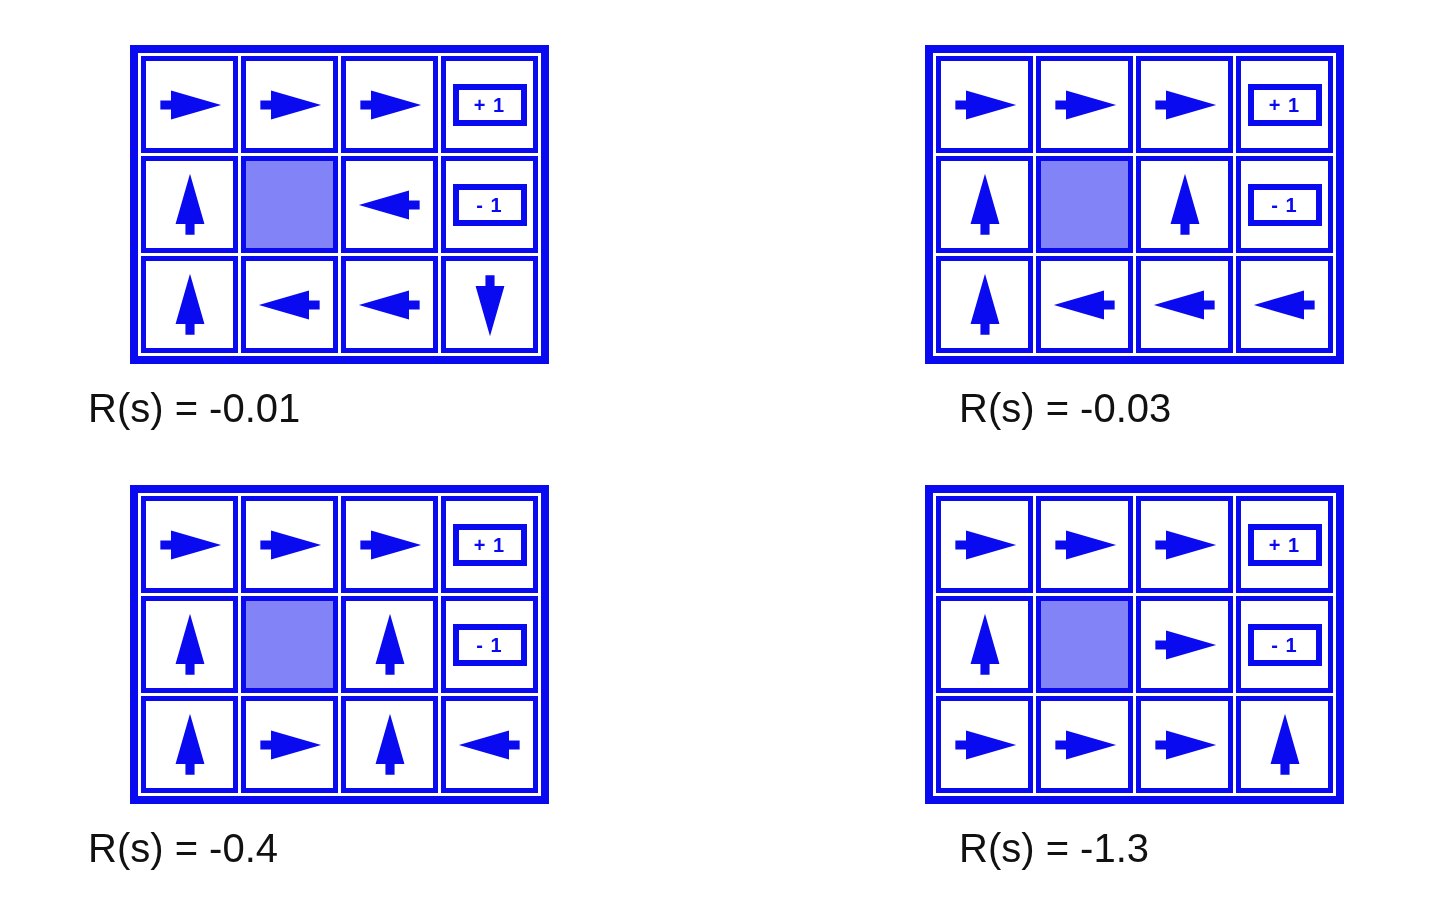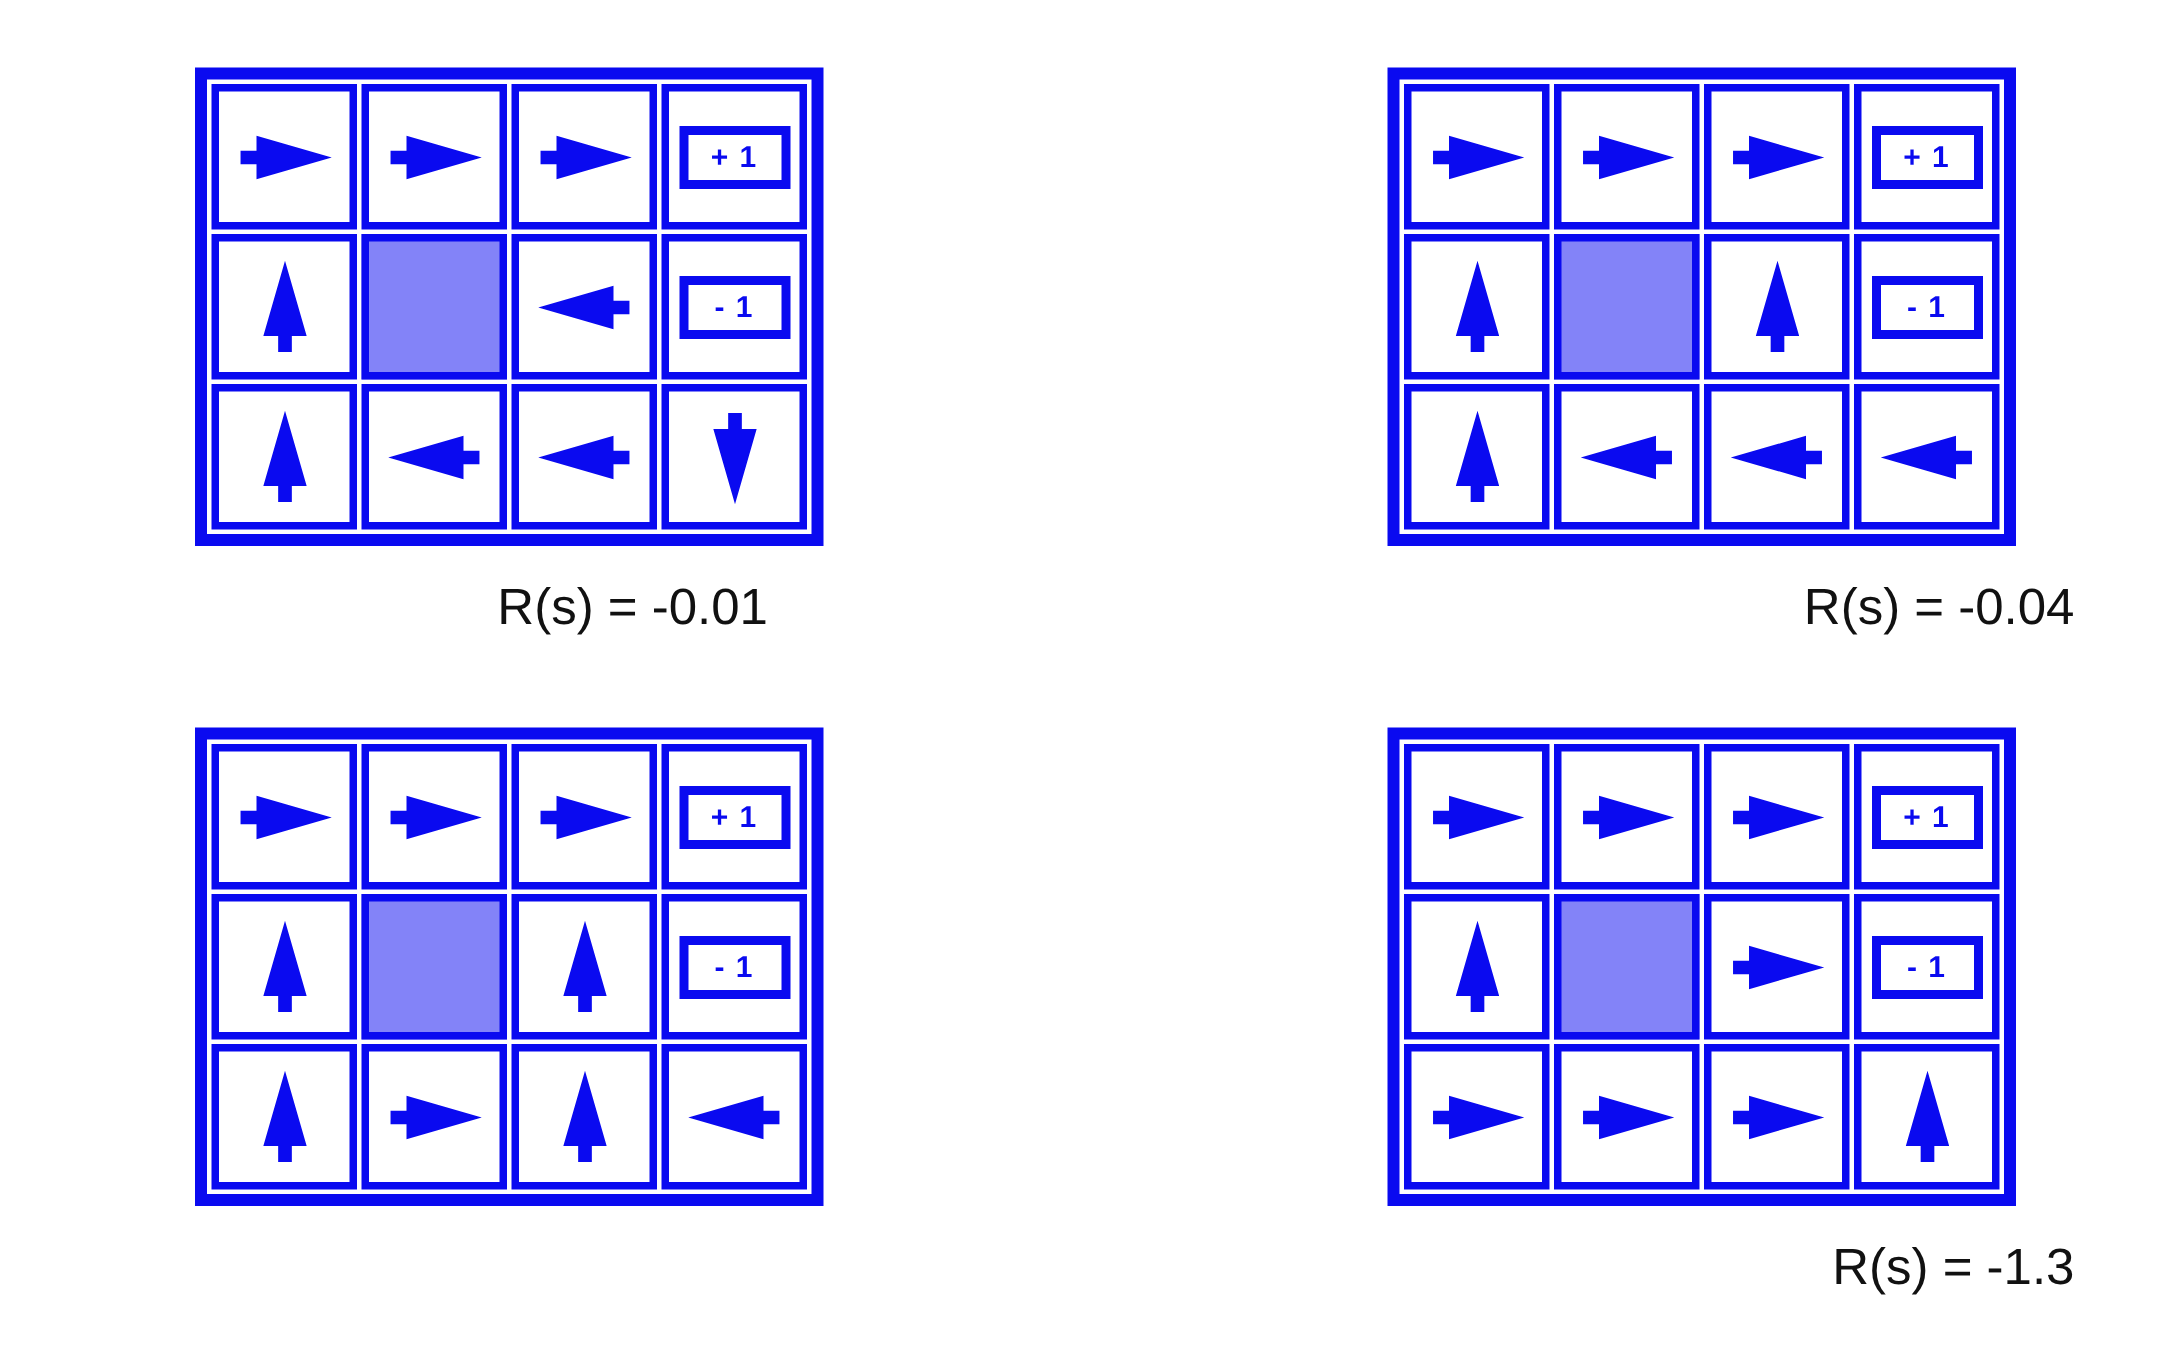--- a/index.html
+++ b/index.html
@@ -70,8 +70,8 @@
 
   .grid-label {
     margin-top: 22px;
-    text-align: right;
-    font-size: 34px;
+    text-align: left;
+    font-size: 40px;
     color: var(--label-color);
     width: 424px;
   }

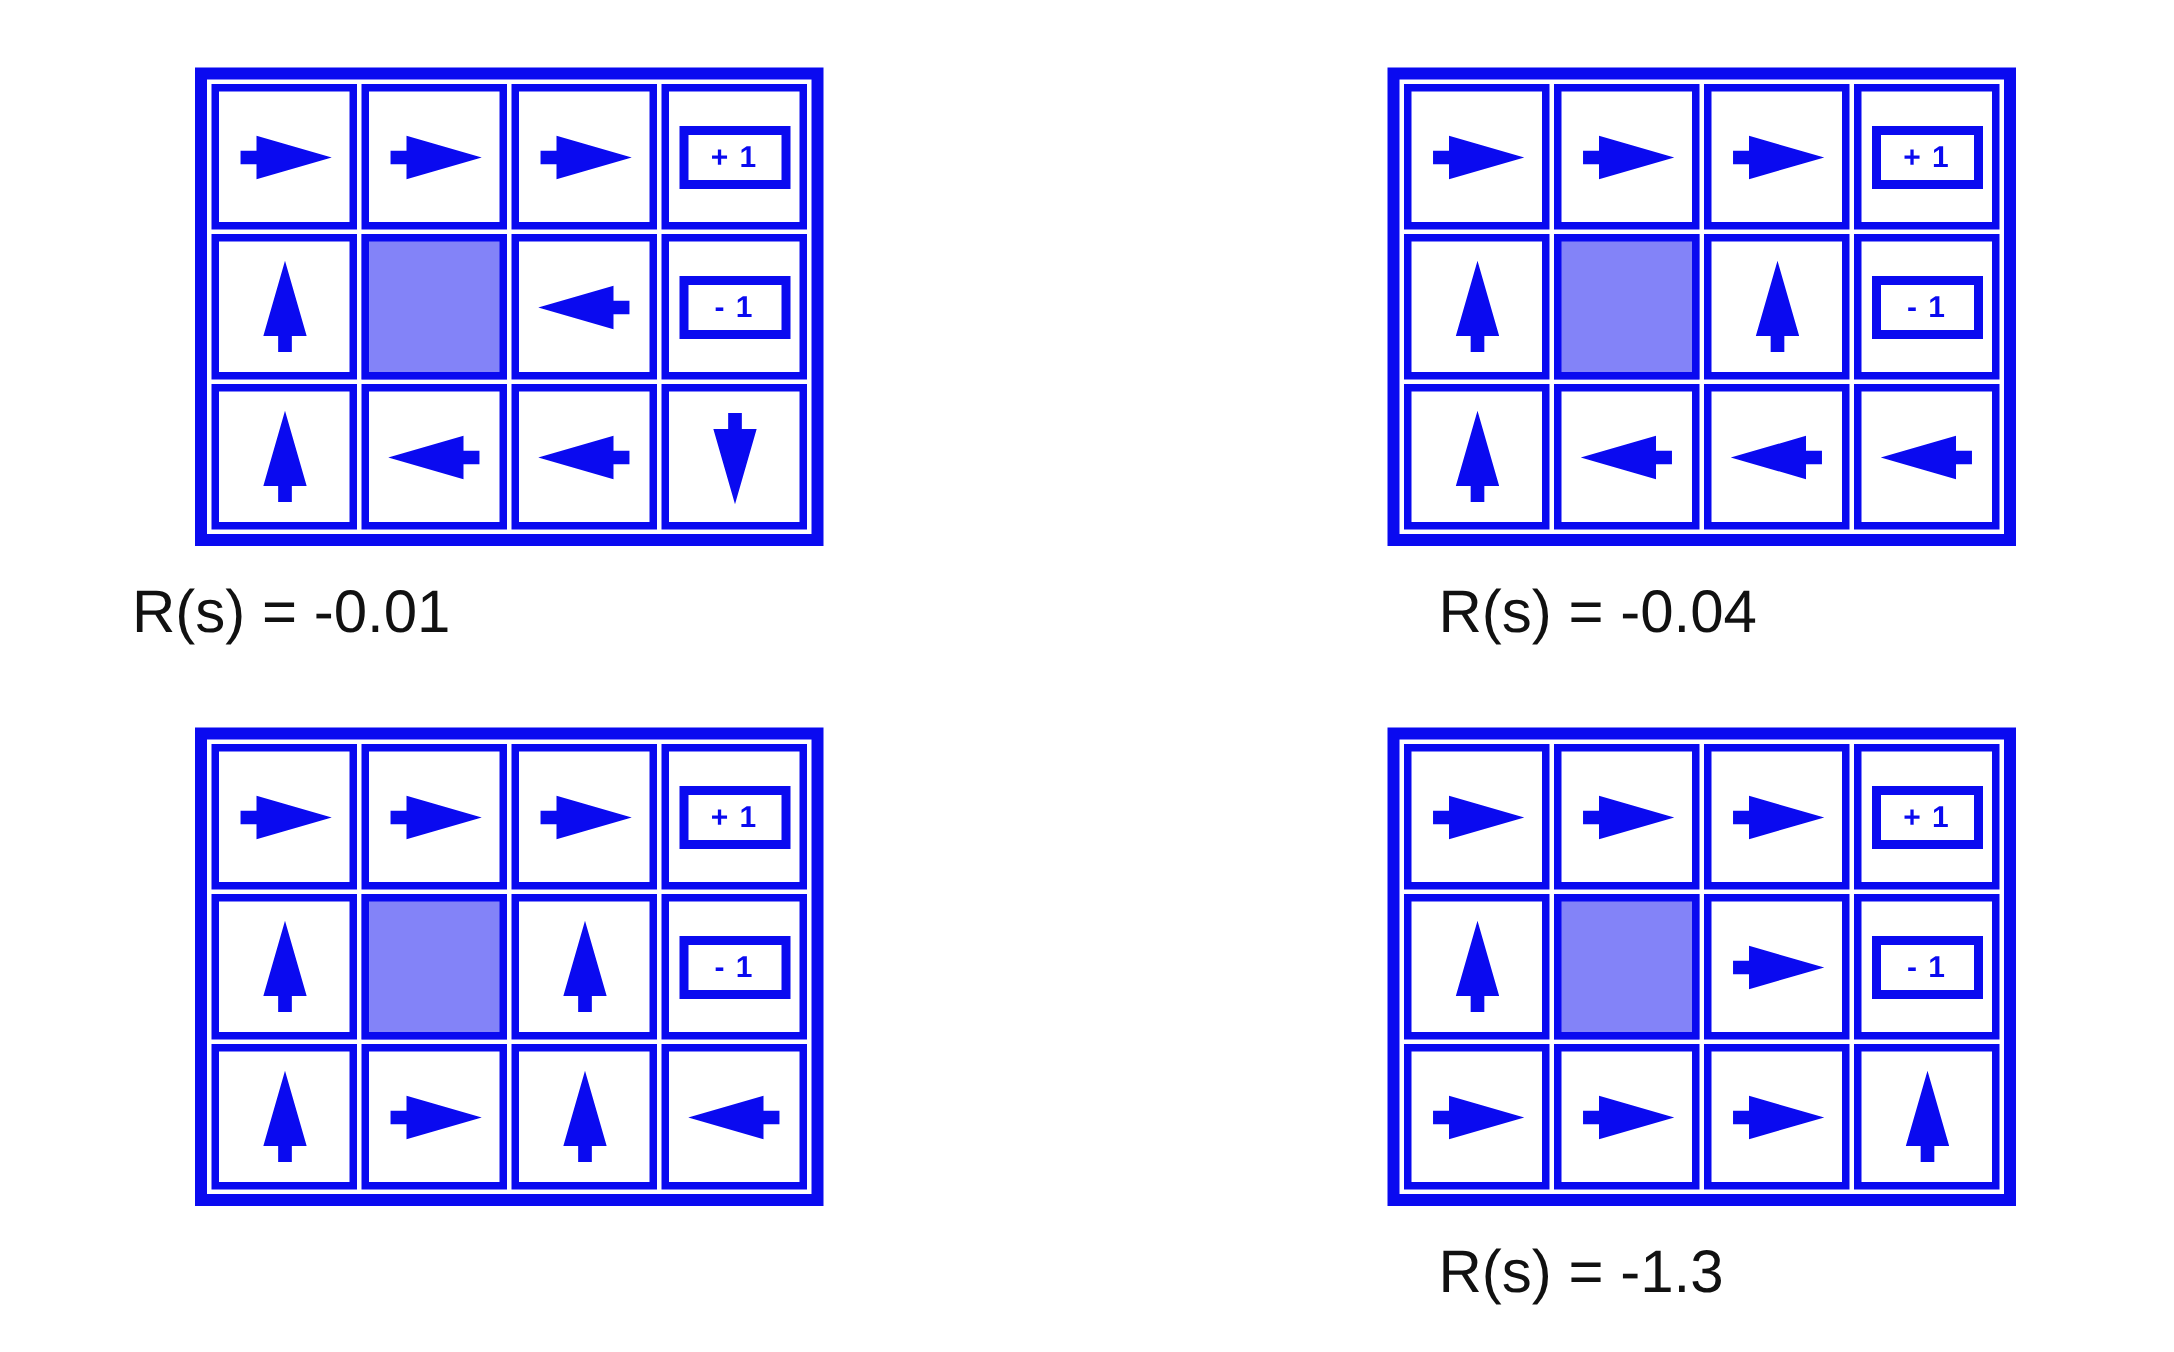--- a/index.html
+++ b/index.html
@@ -194,7 +194,7 @@
         </svg>
       </div>
     </div>
-  <div class="grid-label">R(s) = -0.04</div>
+  <div class="grid-label">R(s) = -0.03</div>
 </div>
 
 <div class="quad quad-3">

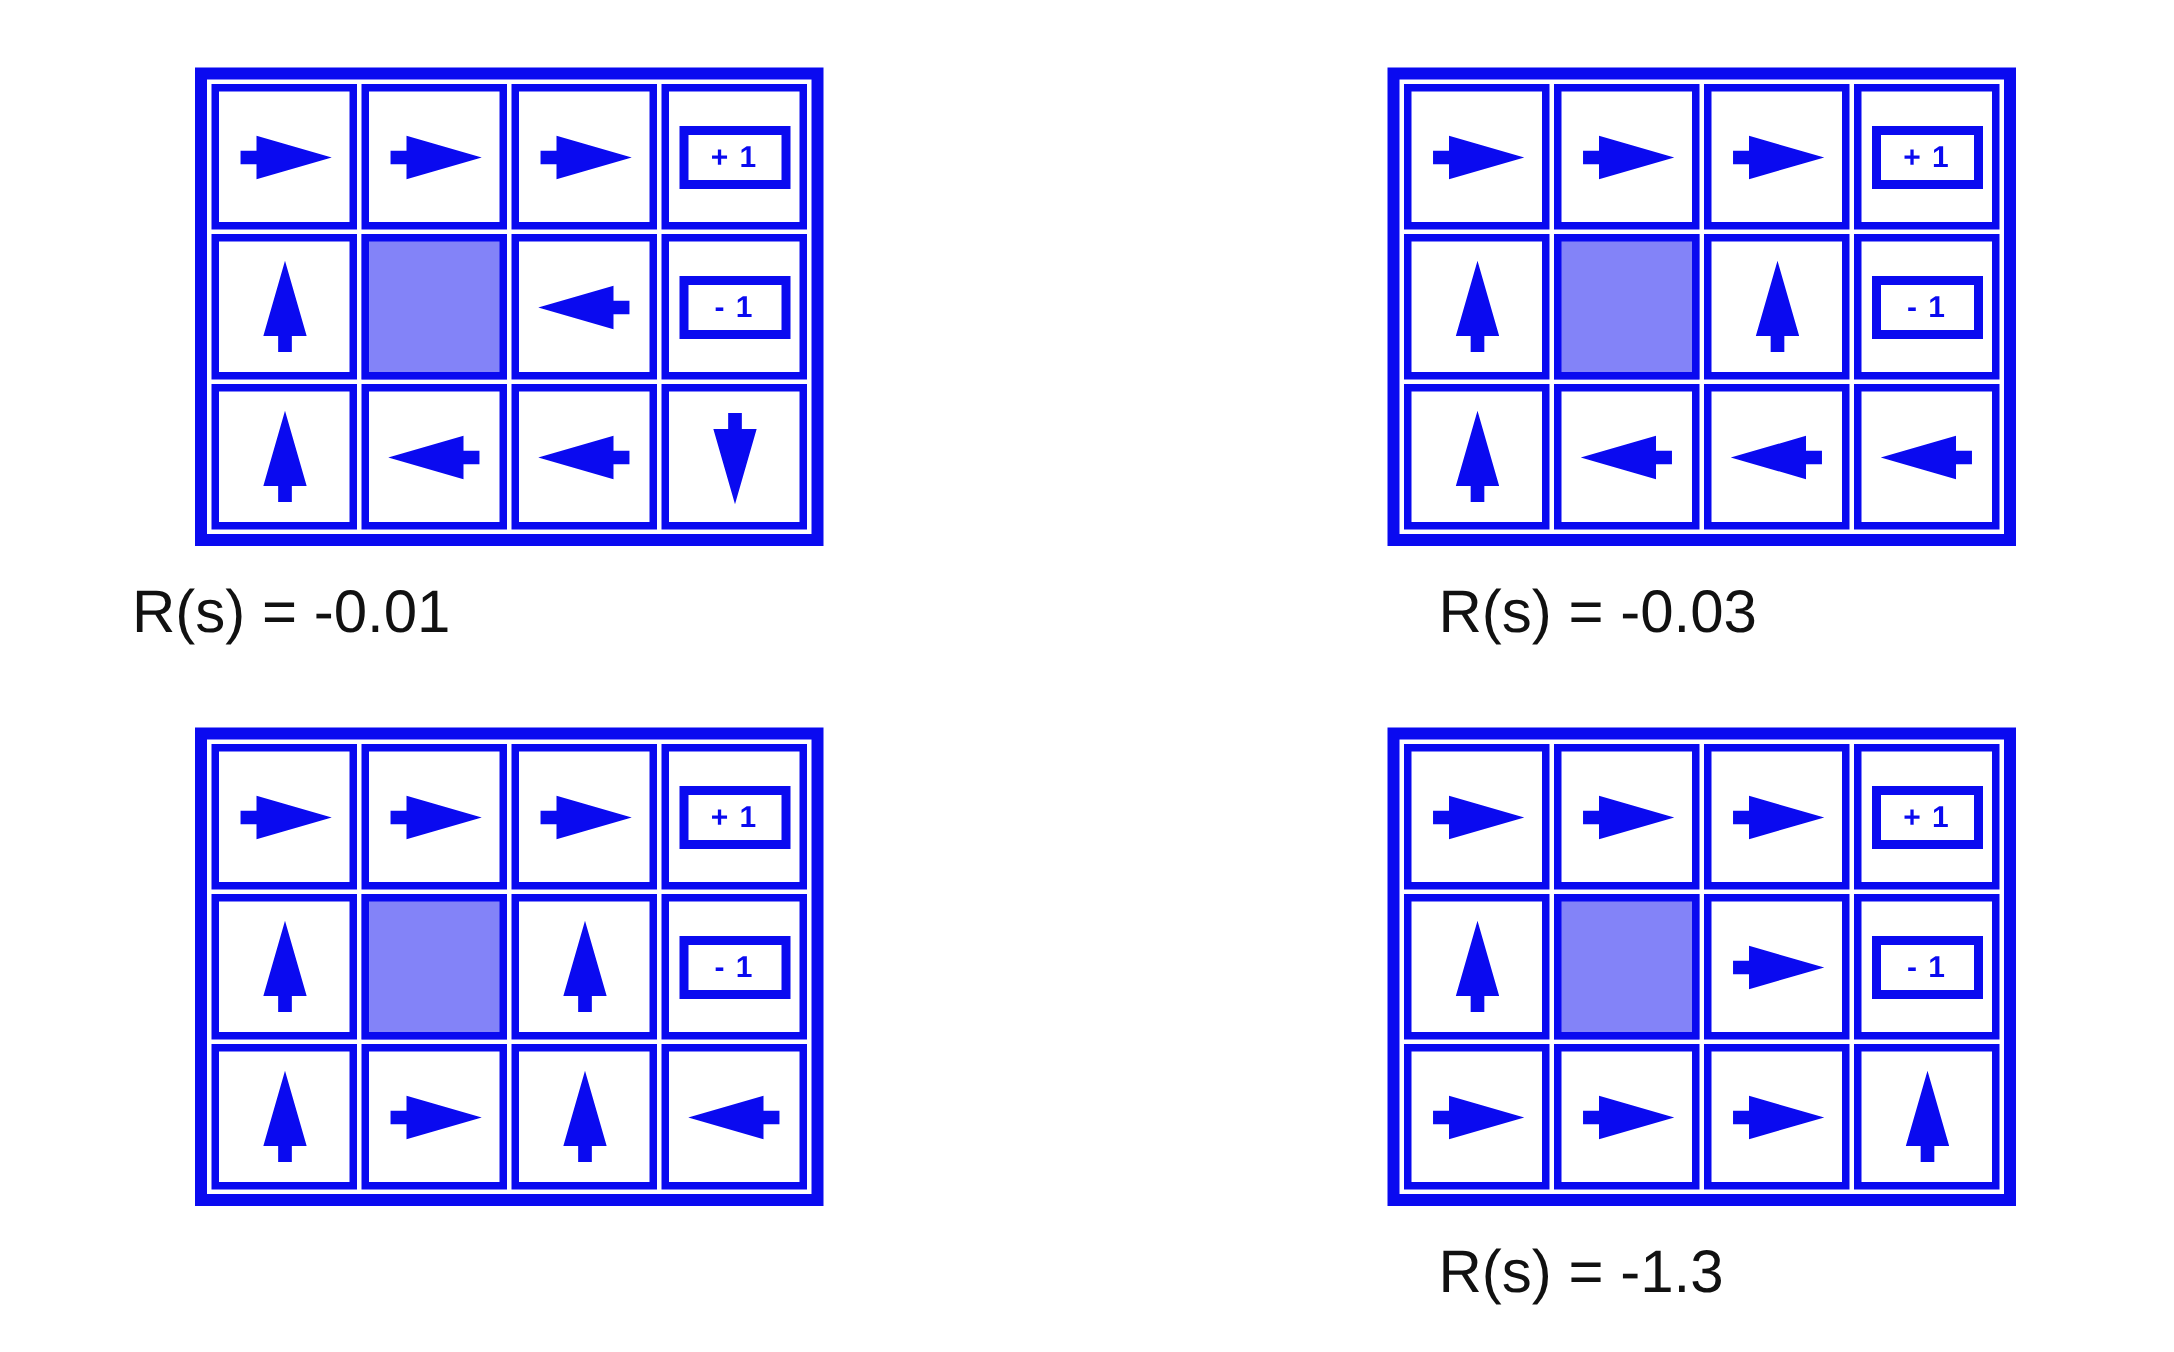--- a/index.html
+++ b/index.html
@@ -252,6 +252,7 @@
         </svg>
       </div>
     </div>
+  <div class="grid-label">R(s) = -0.4</div>
 </div>
 
 <div class="quad quad-4">

